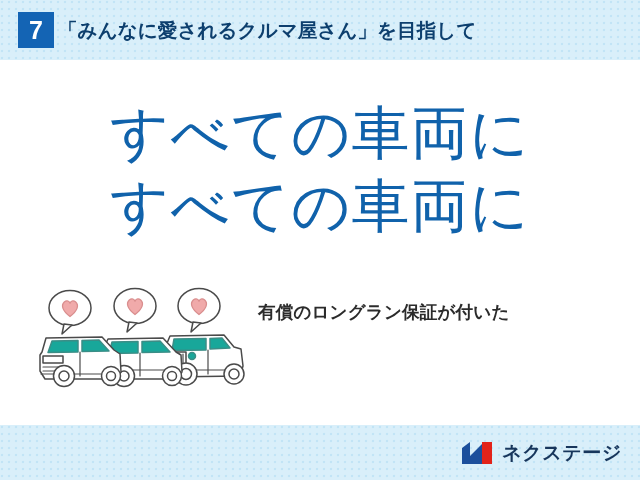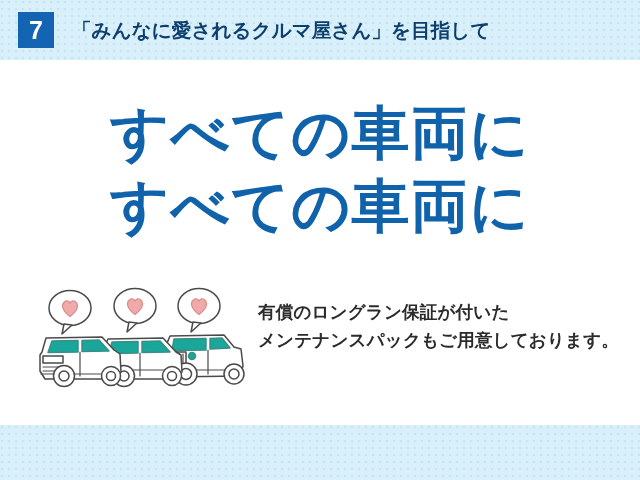--- a/index.html
+++ b/index.html
@@ -69,7 +69,7 @@
     letter-spacing: 0;
   }
   .header-title {
-    margin-left: 18px;
+    margin-left: 4px;
     color: #0d3f6e;
     font-size: 19.5px;
     font-weight: bold;

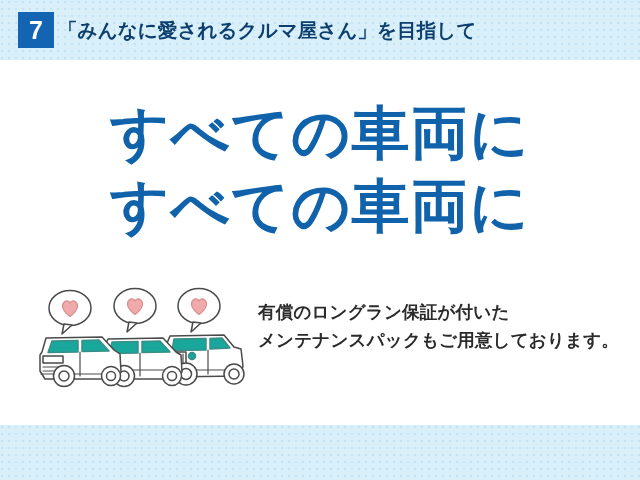--- a/index.html
+++ b/index.html
@@ -85,7 +85,7 @@
     width: 640px;
     text-align: center;
     color: #1062ab;
-    font-weight: bold;
+    font-weight: normal;
     font-size: 58px;
     line-height: 1.26;
     letter-spacing: 1px;

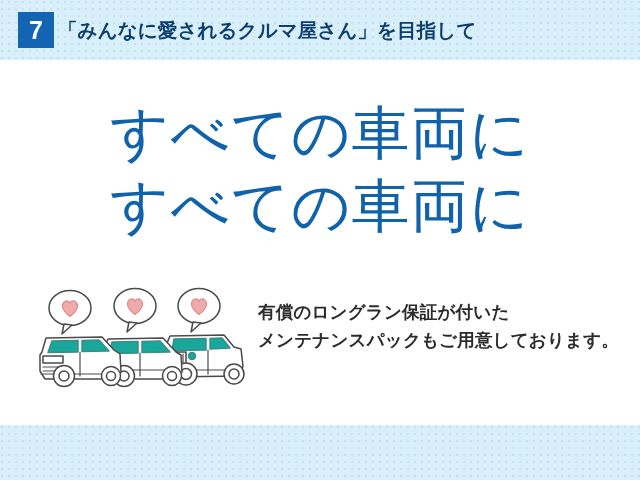--- a/index.html
+++ b/index.html
@@ -268,7 +268,6 @@
 
     <div class="desc">
       <span class="desc-line">有償のロングラン保証が付いた</span>
-      <span class="desc-line">メンテナンスパックもご用意しております。</span>
     </div>
 
   </div>

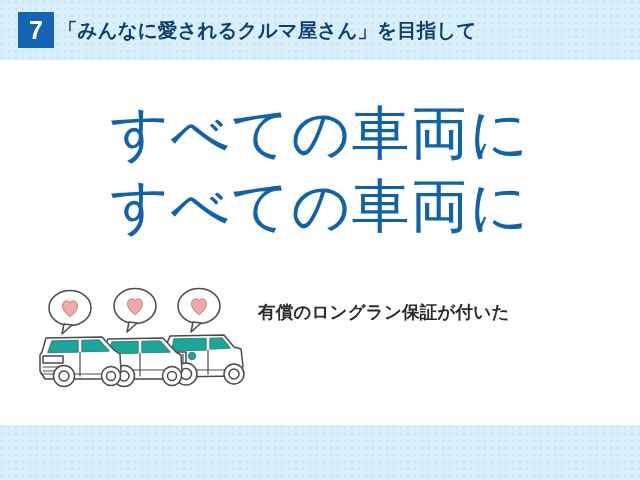--- a/index.html
+++ b/index.html
@@ -274,6 +274,14 @@
 
   <div class="band band-bottom"></div>
 
+  <div class="logo-wrap">
+    <svg class="logo-mark" viewBox="0 0 34 26" xmlns="http://www.w3.org/2000/svg">
+      <path d="M1 24 L1 8 L9 2 L9 16 L19 6 L19 24 Z" fill="#1b4f9c"></path>
+      <path d="M21 24 L21 2 L31 2 L31 24 Z" fill="#e2231a"></path>
+      <path d="M19 6 L19 24 L21 24 L21 4 Z" fill="#1b4f9c"></path>
+    </svg>
+    <span class="logo-text">ネクステージ</span>
+  </div>
 
 </div>
 

